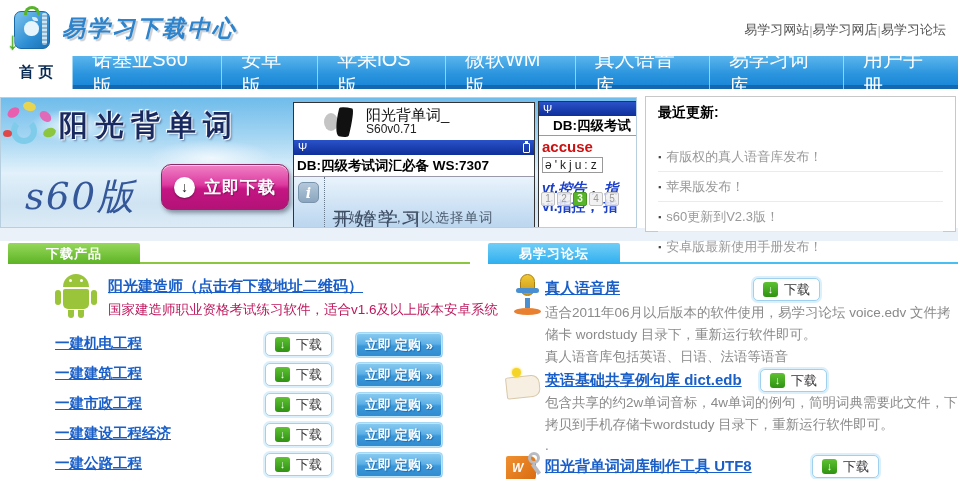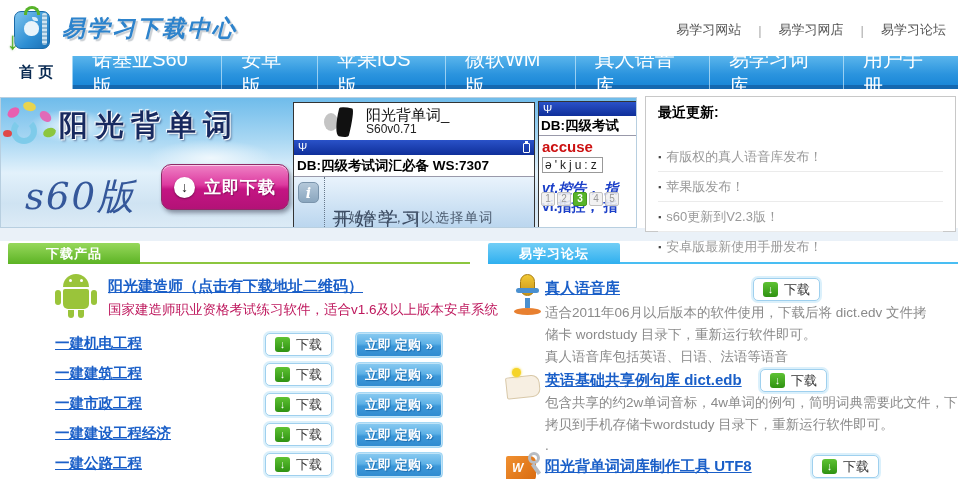--- a/index.html
+++ b/index.html
@@ -21,7 +21,7 @@
   .dl-green-arrow { position:absolute; left:-1px; top:22px; color:#4fae1f; font-weight:bold; font-size:24px; text-shadow:1px 1px 0 #fff,0 0 2px #2c7a10; }
   .logo-text { font-size:23px; font-weight:bold; font-style:italic; letter-spacing:2px;
                color:#2d83cc; text-shadow:2px 2px 1px #c9ced3; }
-  .top-links { position:absolute; right:12px; top:21px; display:flex; align-items:center; gap:17px;
+  .top-links { position:absolute; right:12px; top:21px; display:flex; align-items:center; gap:0;
                font-size:13px; color:#555; }
   .top-links a { color:#555; text-decoration:none; cursor:pointer; }
   .tl-sep { color:#aaa; }

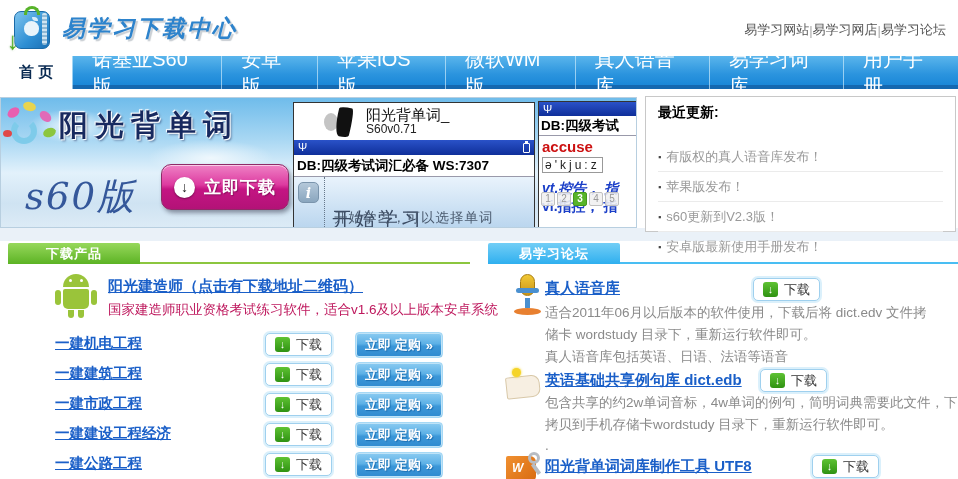--- a/index.html
+++ b/index.html
@@ -87,7 +87,7 @@
   .phone2 { position:absolute; left:537px; top:3px; width:100px; height:128px; background:#fff;
             border:1px solid #333; border-right:none; overflow:hidden; }
   .p2-status { height:14px; background:linear-gradient(180deg,#2a52c8,#0f2f9a); position:relative; }
-  .p2-db { height:20px; font-size:13.5px; font-weight:bold; color:#000; line-height:20px; padding-left:2px;
+  .p2-db { height:20px; font-size:13.5px; font-weight:bold; color:#000; line-height:20px; padding-left:14px;
            white-space:nowrap; border-bottom:1px solid #99a; }
   .p2-body { position:relative; height:94px; padding:2px 0 0 3px; }
   .p2-word { font-size:15px; font-weight:bold; color:#cc1111; }

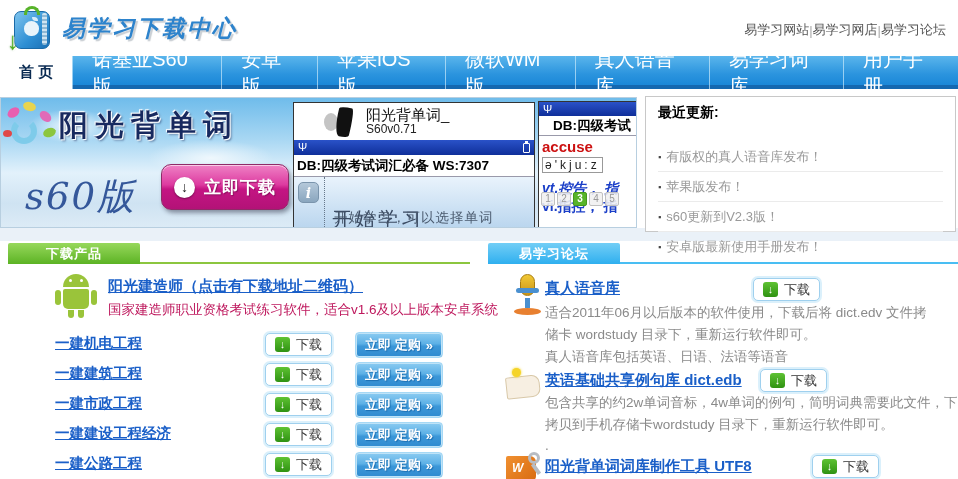--- a/index.html
+++ b/index.html
@@ -351,7 +351,7 @@
     <span class="arr">↓</span>
     <span class="txt">下载</span>
   </span>
-<div class="oth-desc" style="left:545px; top:304px;">适合2011年06月以后版本的软件使用，下载后将 dict.edv 文件拷</div>
+<div class="oth-desc" style="left:545px; top:304px;">适合2011年06月以后版本的软件使用，易学习论坛 voice.edv 文件拷</div>
 <div class="oth-desc" style="left:545px; top:326px;">储卡 wordstudy 目录下，重新运行软件即可。</div>
 <div class="oth-desc" style="left:545px; top:348px;">真人语音库包括英语、日语、法语等语音</div>
 

